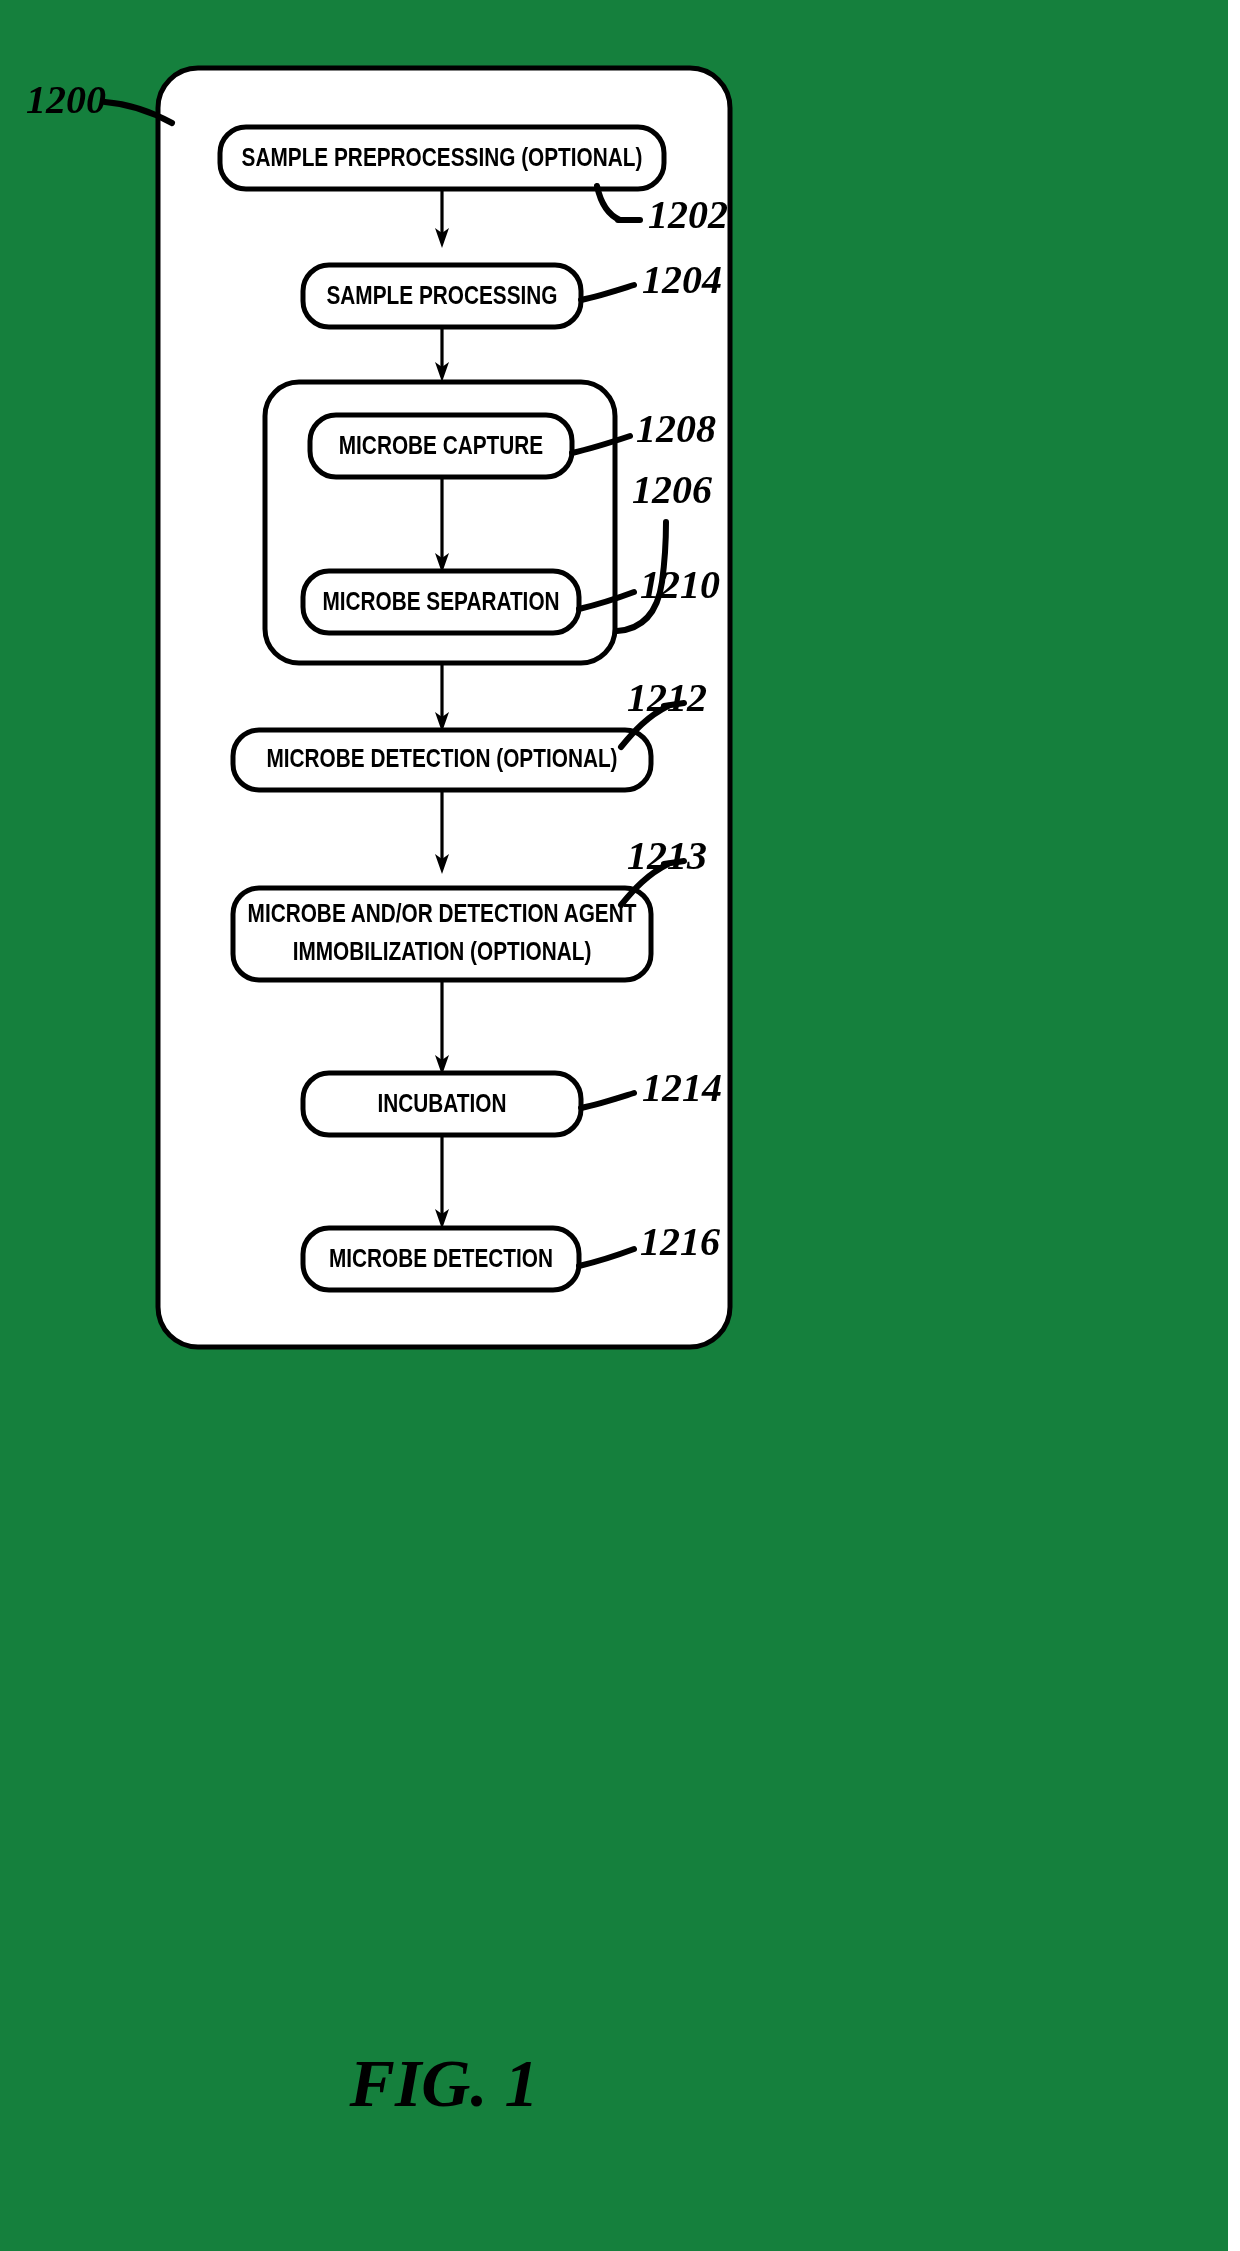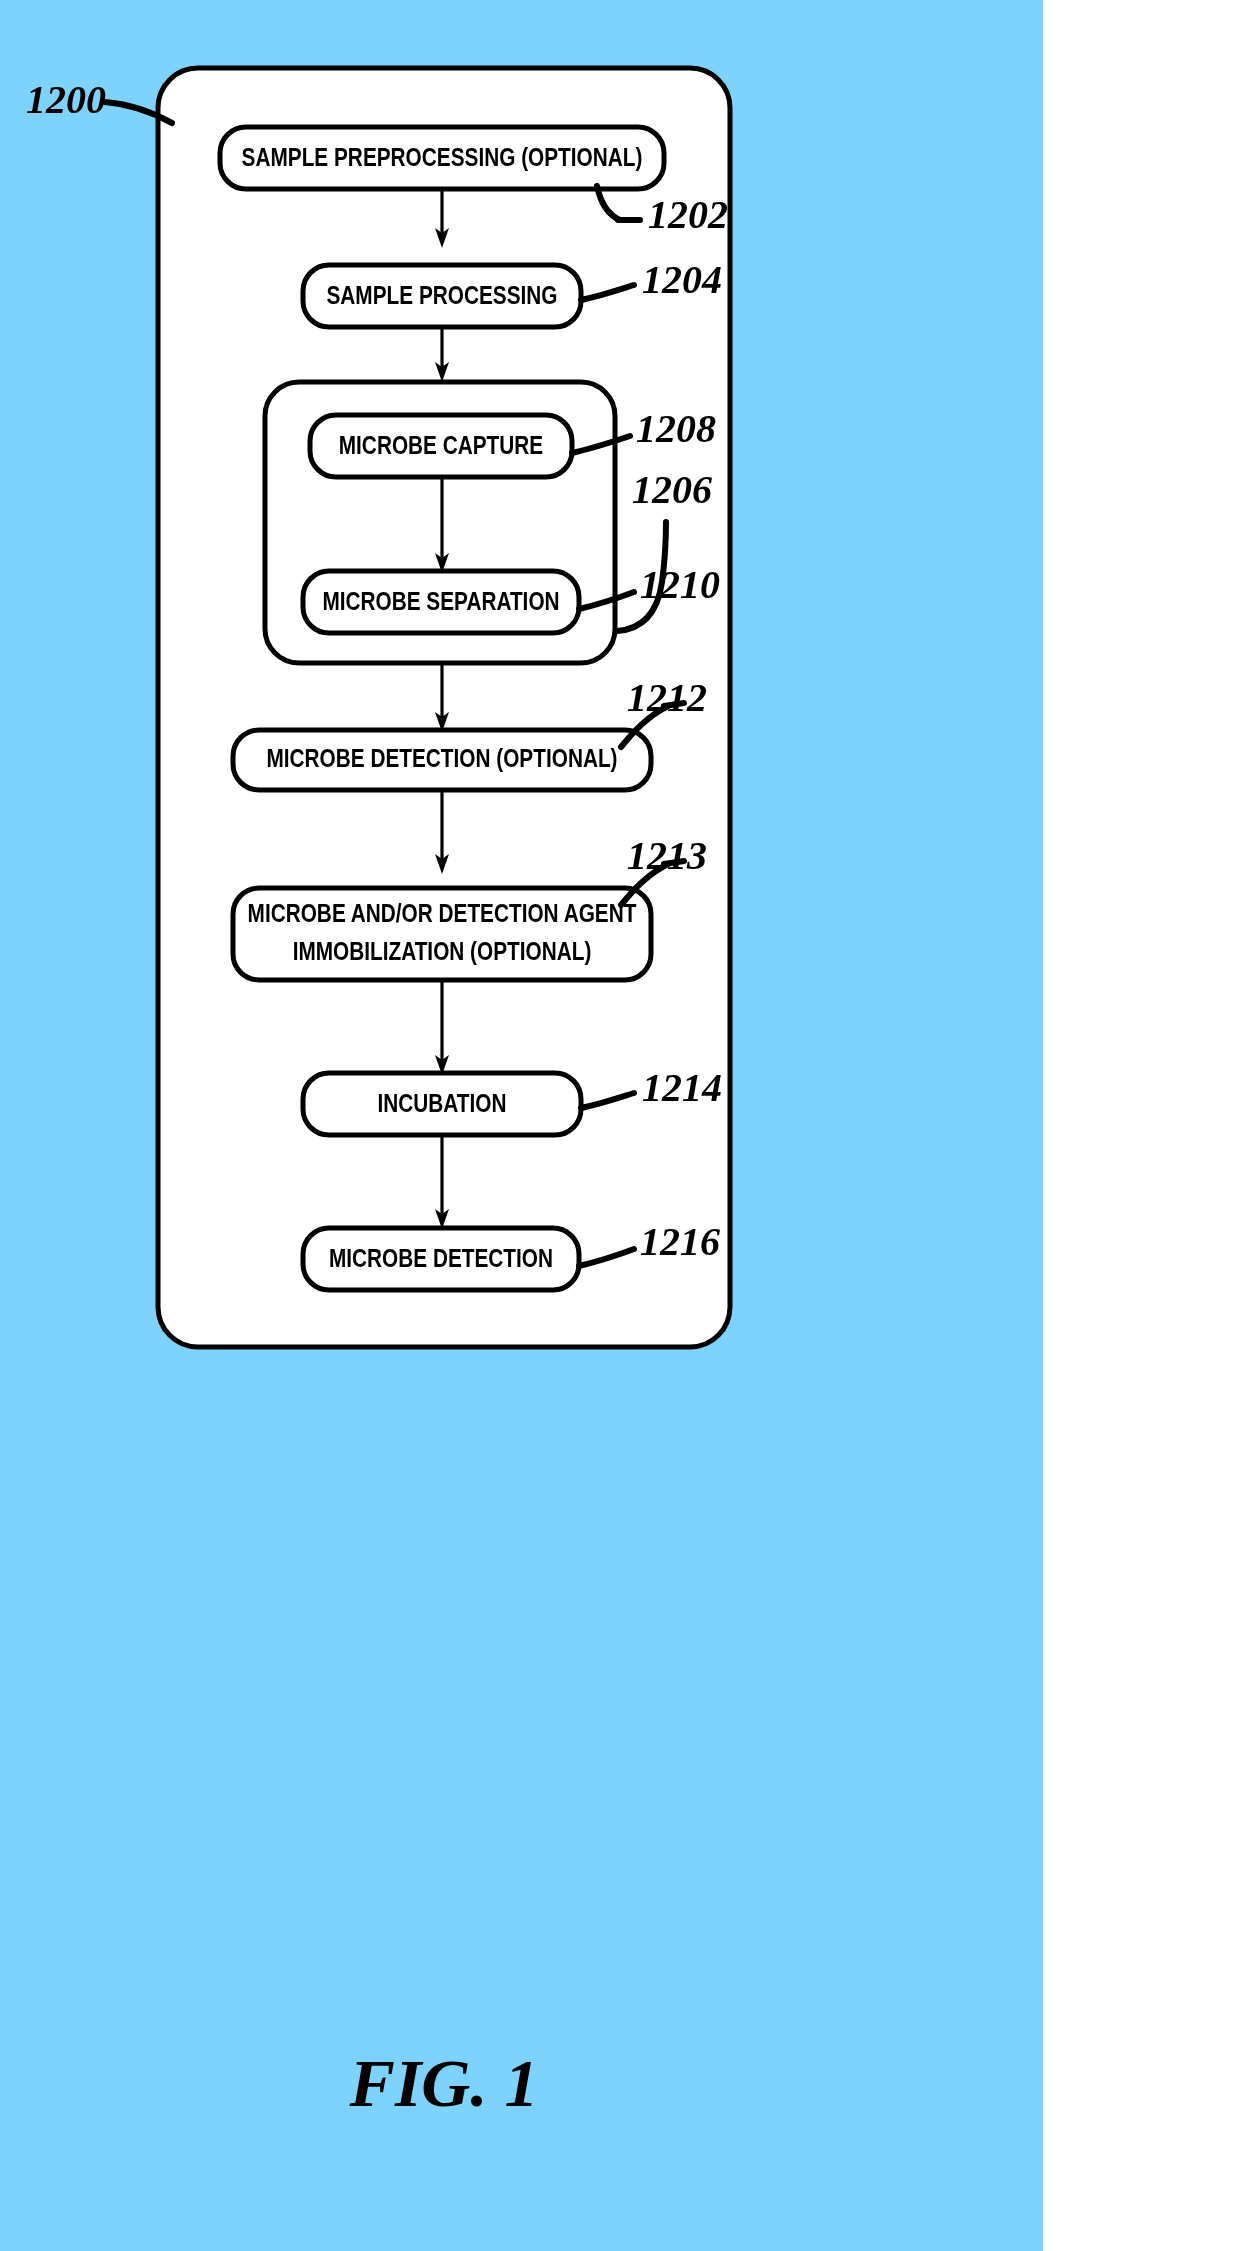--- a/index.html
+++ b/index.html
@@ -9,9 +9,9 @@
   }
   #page {
     position: relative;
-    width: 1043px;
+    width: 1228px;
     height: 2251px;
-    background: #7dd3fc;
+    background: #15803d;
     overflow: hidden;
     font-family: "Liberation Sans", sans-serif;
   }

